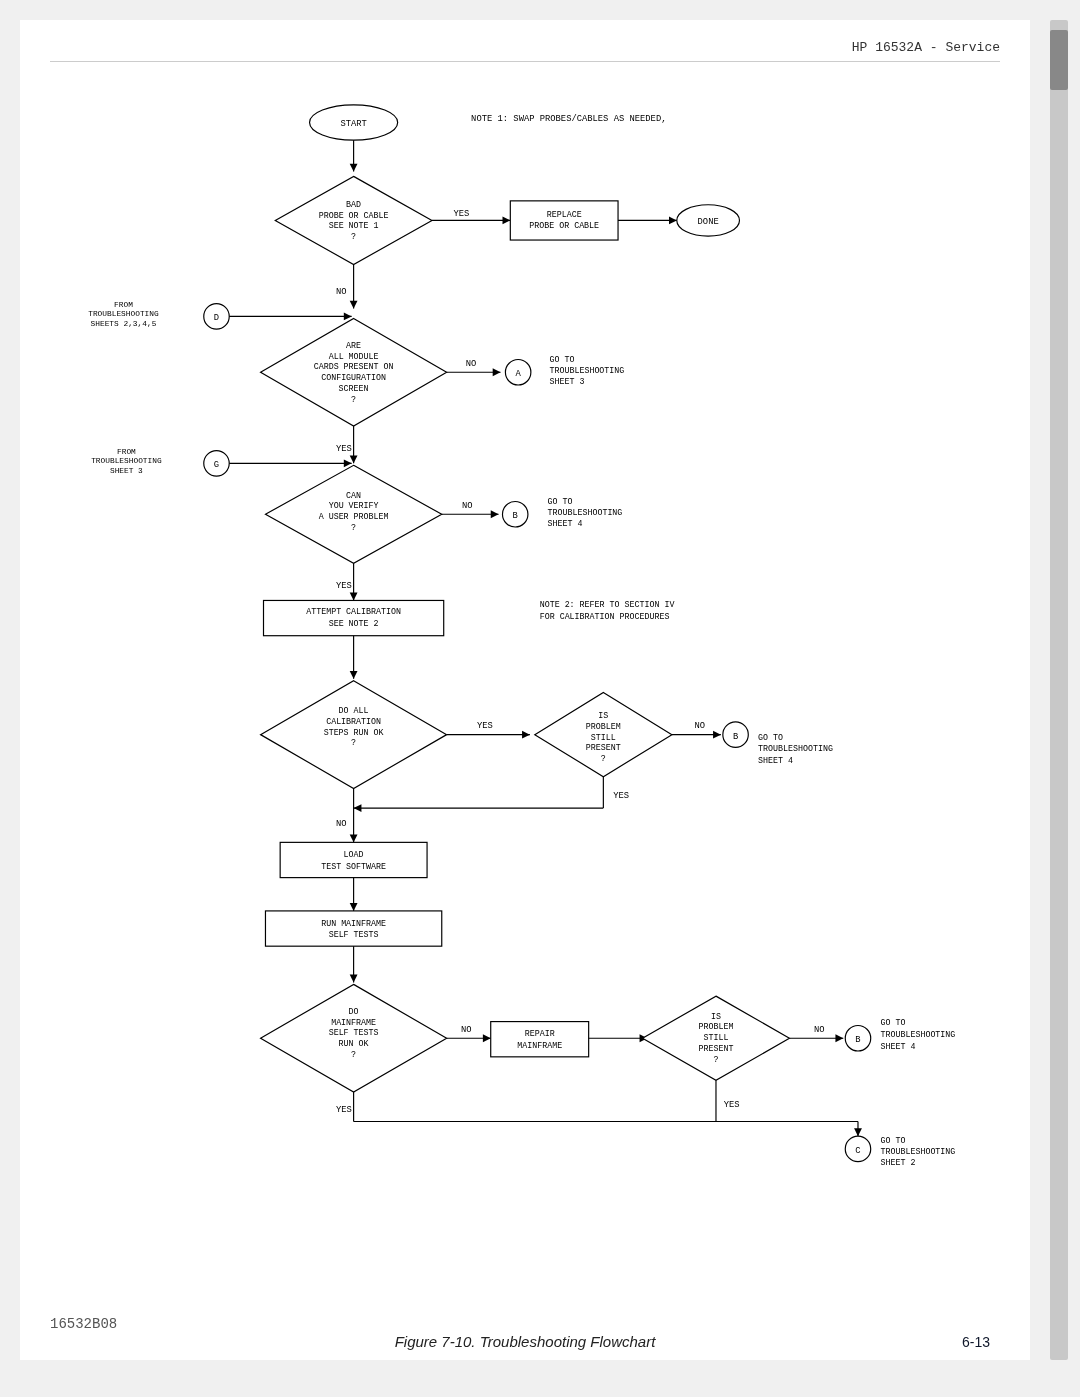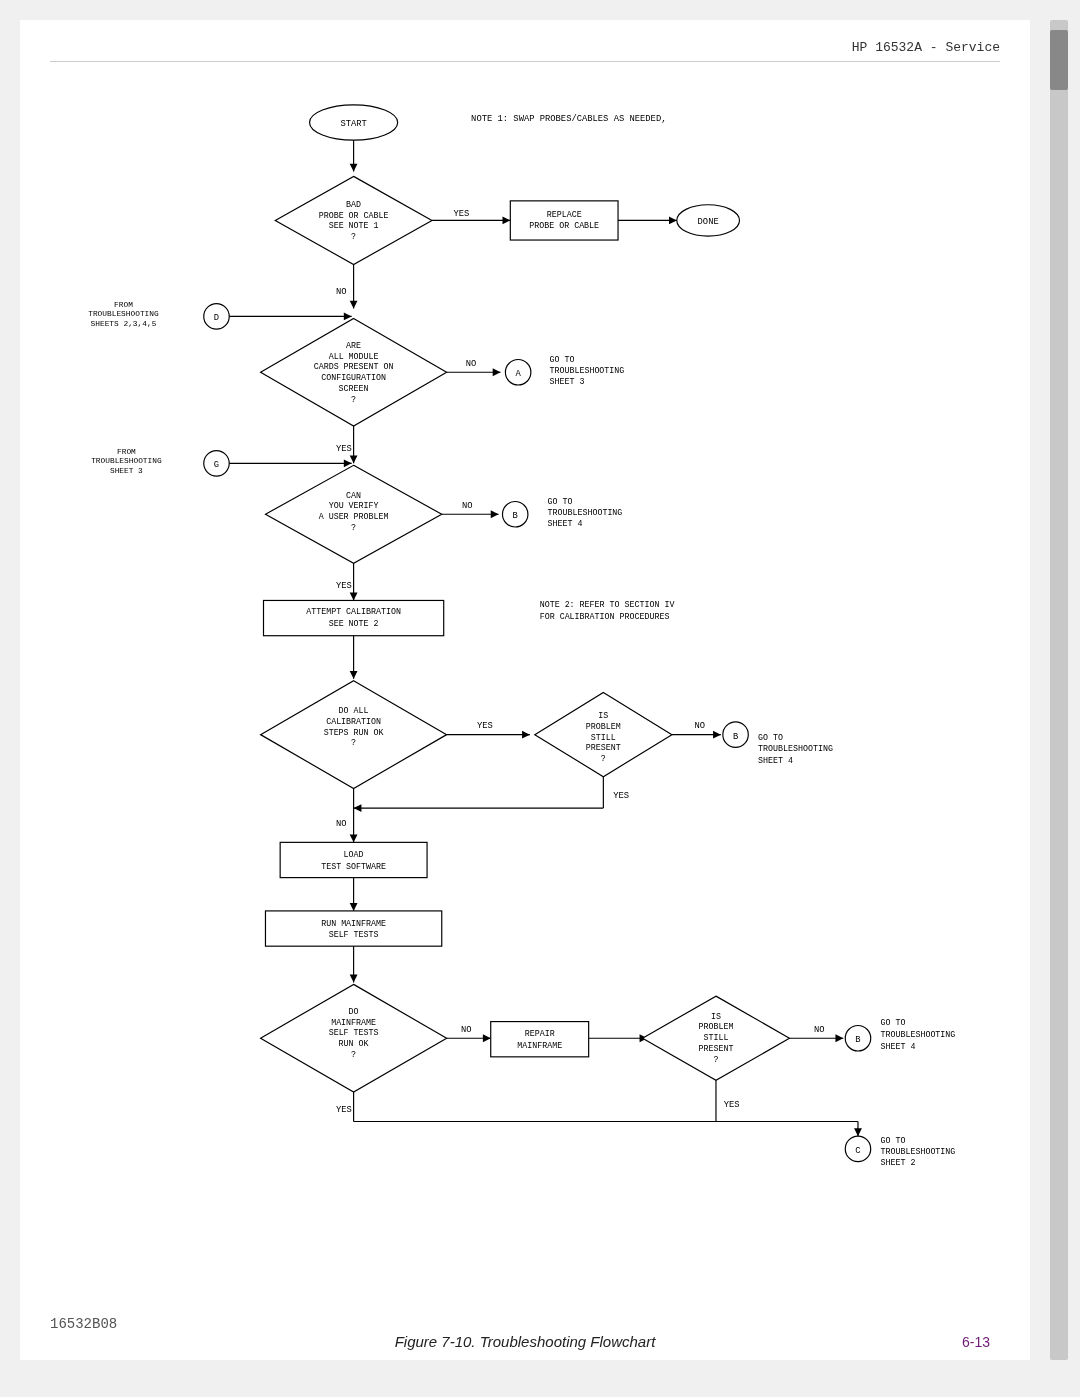--- a/index.html
+++ b/index.html
@@ -88,7 +88,7 @@
       right: 40px;
       font-size: 14px;
       font-family: Arial, sans-serif;
-      color: #701a75;
+      color: #0f172a;
     }
   </style>
 </head>

